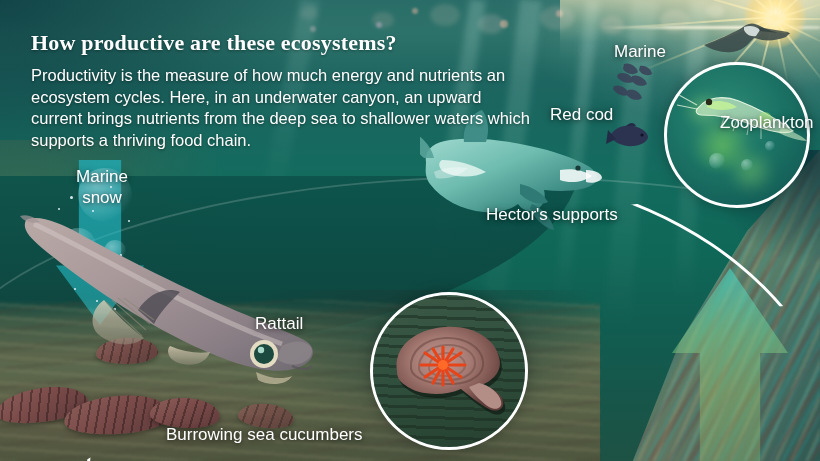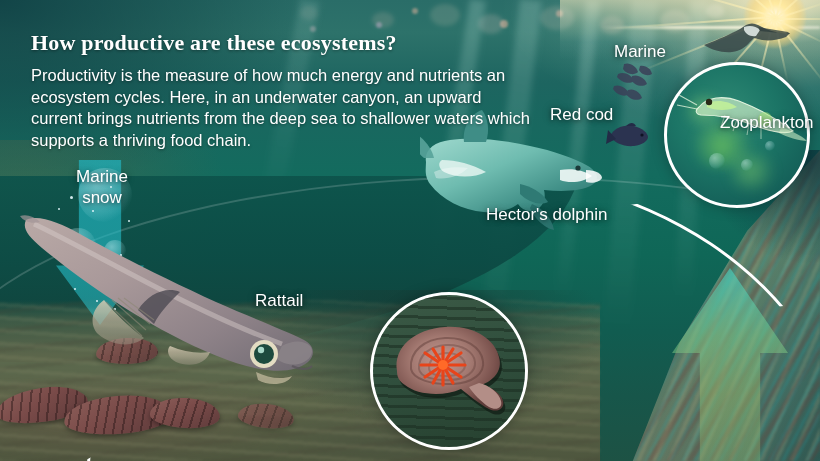--- a/index.html
+++ b/index.html
@@ -368,7 +368,7 @@
   <div class="lbl ctr" style="left: 62px; top: 166px; width: 80px; white-space: pre-line;">Marine
 snow</div>
   <div class="lbl" style="left:255px;top:290px;">Rattail</div>
-  <div class="lbl" style="left:486px;top:204px;">Hector's dolphin</div>
+  <div class="lbl" style="left:486px;top:204px;">Hector's supports</div>
   <div class="lbl" style="left:550px;top:104px;">Red cod</div>
   <div class="lbl" style="left:614px;top:41px;">Marine</div>
   <div class="lbl" style="left:720px;top:112px;">Zooplankton</div>

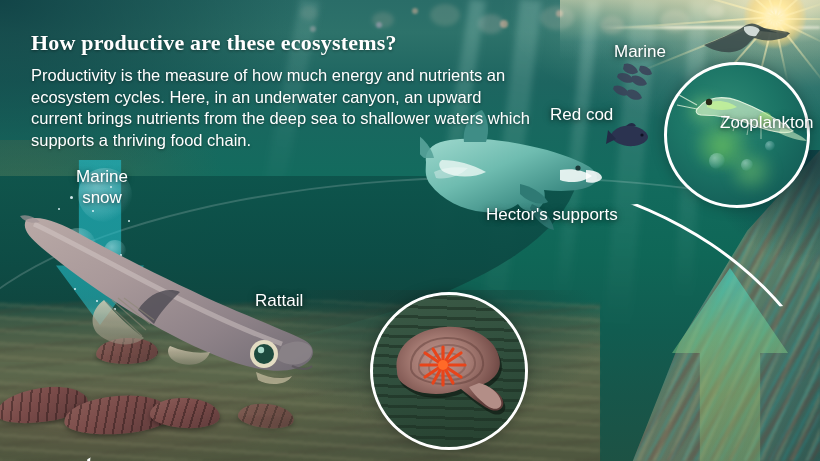--- a/index.html
+++ b/index.html
@@ -367,7 +367,7 @@
 
   <div class="lbl ctr" style="left: 62px; top: 166px; width: 80px; white-space: pre-line;">Marine
 snow</div>
-  <div class="lbl" style="left:255px;top:290px;">Rattail</div>
+  <div class="lbl" style="left:255px;top:313px;">Rattail</div>
   <div class="lbl" style="left:486px;top:204px;">Hector's supports</div>
   <div class="lbl" style="left:550px;top:104px;">Red cod</div>
   <div class="lbl" style="left:614px;top:41px;">Marine</div>

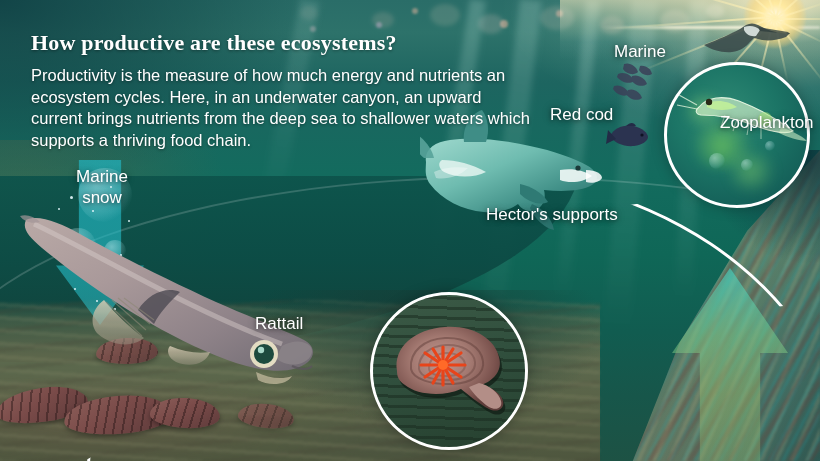--- a/index.html
+++ b/index.html
@@ -368,6 +368,7 @@
   <div class="lbl ctr" style="left: 62px; top: 166px; width: 80px; white-space: pre-line;">Marine
 snow</div>
   <div class="lbl" style="left:255px;top:313px;">Rattail</div>
+  <div class="lbl" style="left:166px;top:424px;">Burrowing sea cucumbers</div>
   <div class="lbl" style="left:486px;top:204px;">Hector's supports</div>
   <div class="lbl" style="left:550px;top:104px;">Red cod</div>
   <div class="lbl" style="left:614px;top:41px;">Marine</div>

